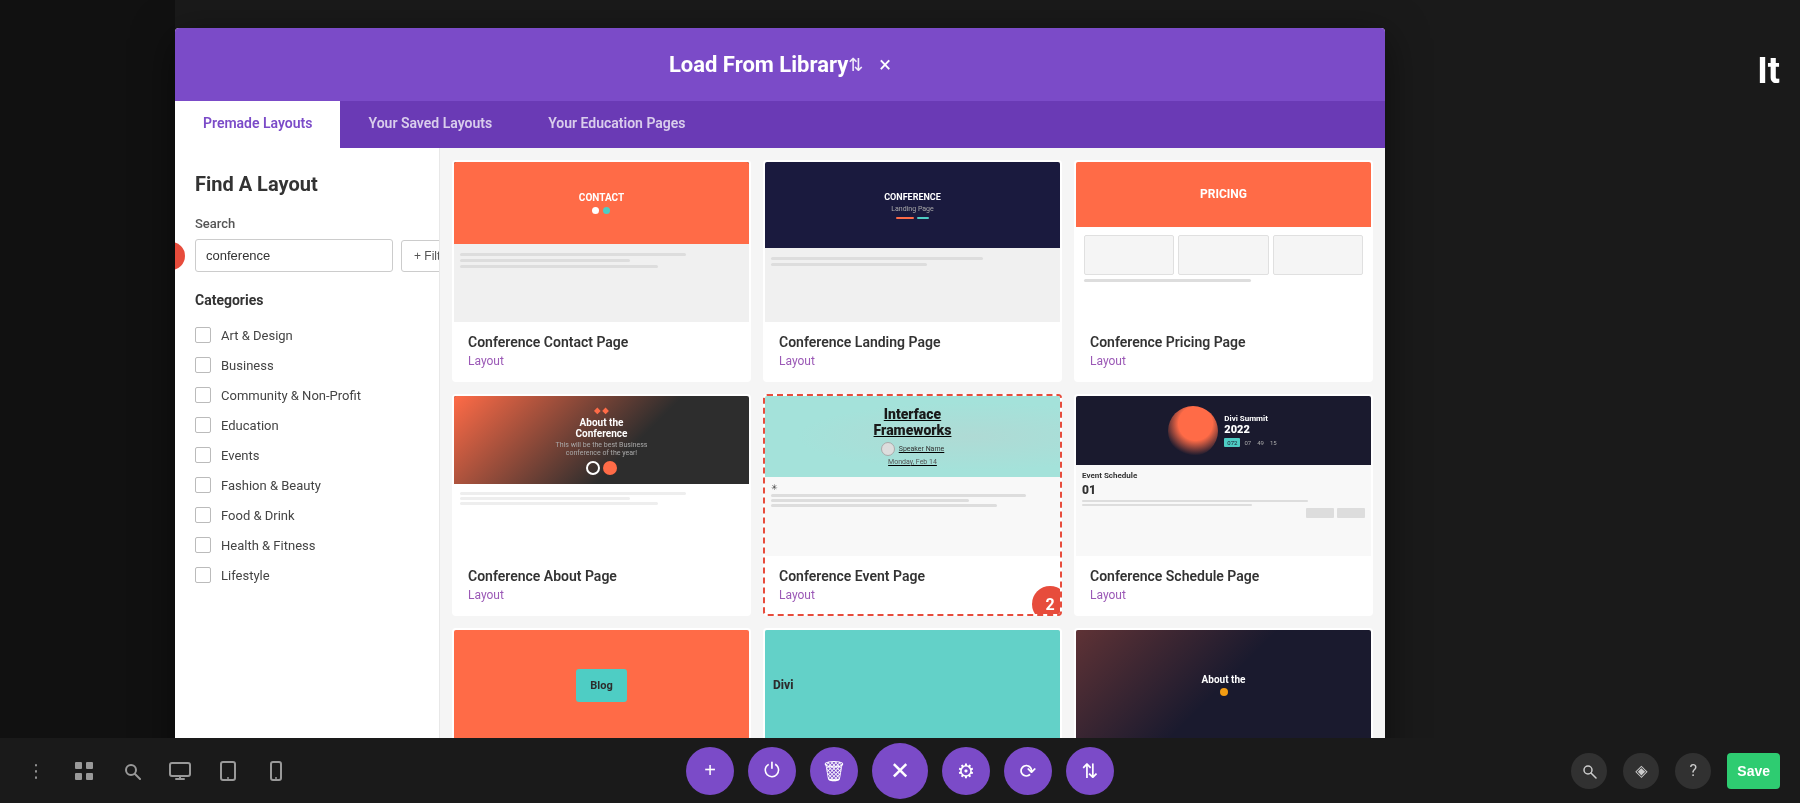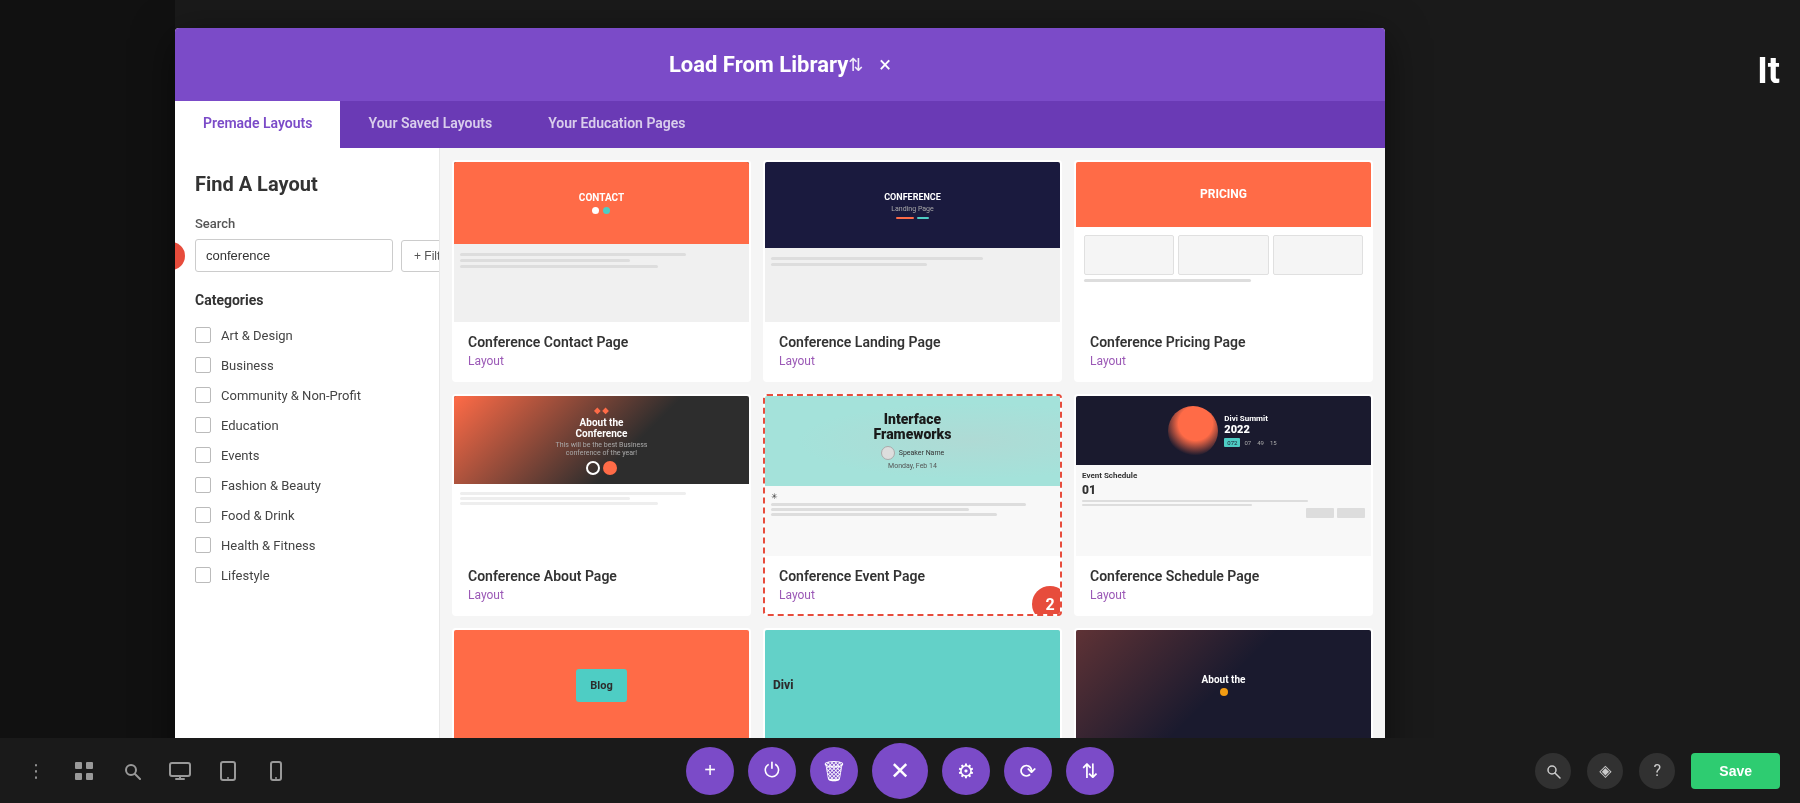--- a/index.html
+++ b/index.html
@@ -533,7 +533,7 @@
         <div class="layout-card selected" style="position:relative;">
           <div class="card-thumbnail">
             <div style="height:100%; display:flex; flex-direction:column;">
-              <div style="flex:1.1; background:#b2e8e2; display:flex; align-items:center; justify-content:center; padding:13px; position:relative; overflow:hidden;">
+              <div style="flex:1.1; background:#b2e8e2; display:flex; align-items:center; justify-content:center; padding:4px; position:relative; overflow:hidden;text-decoration:underline;">
 
                 <div style="position:absolute; top:0; left:0; width:100%; height:100%; background:rgba(150,220,210,0.5);"></div>
                 <div style="position:absolute; top:0; left:0; width:100%; height:100%; background: radial-gradient(ellipse at 70% 50%, rgba(200,200,200,0.3) 0%, transparent 60%);"></div>

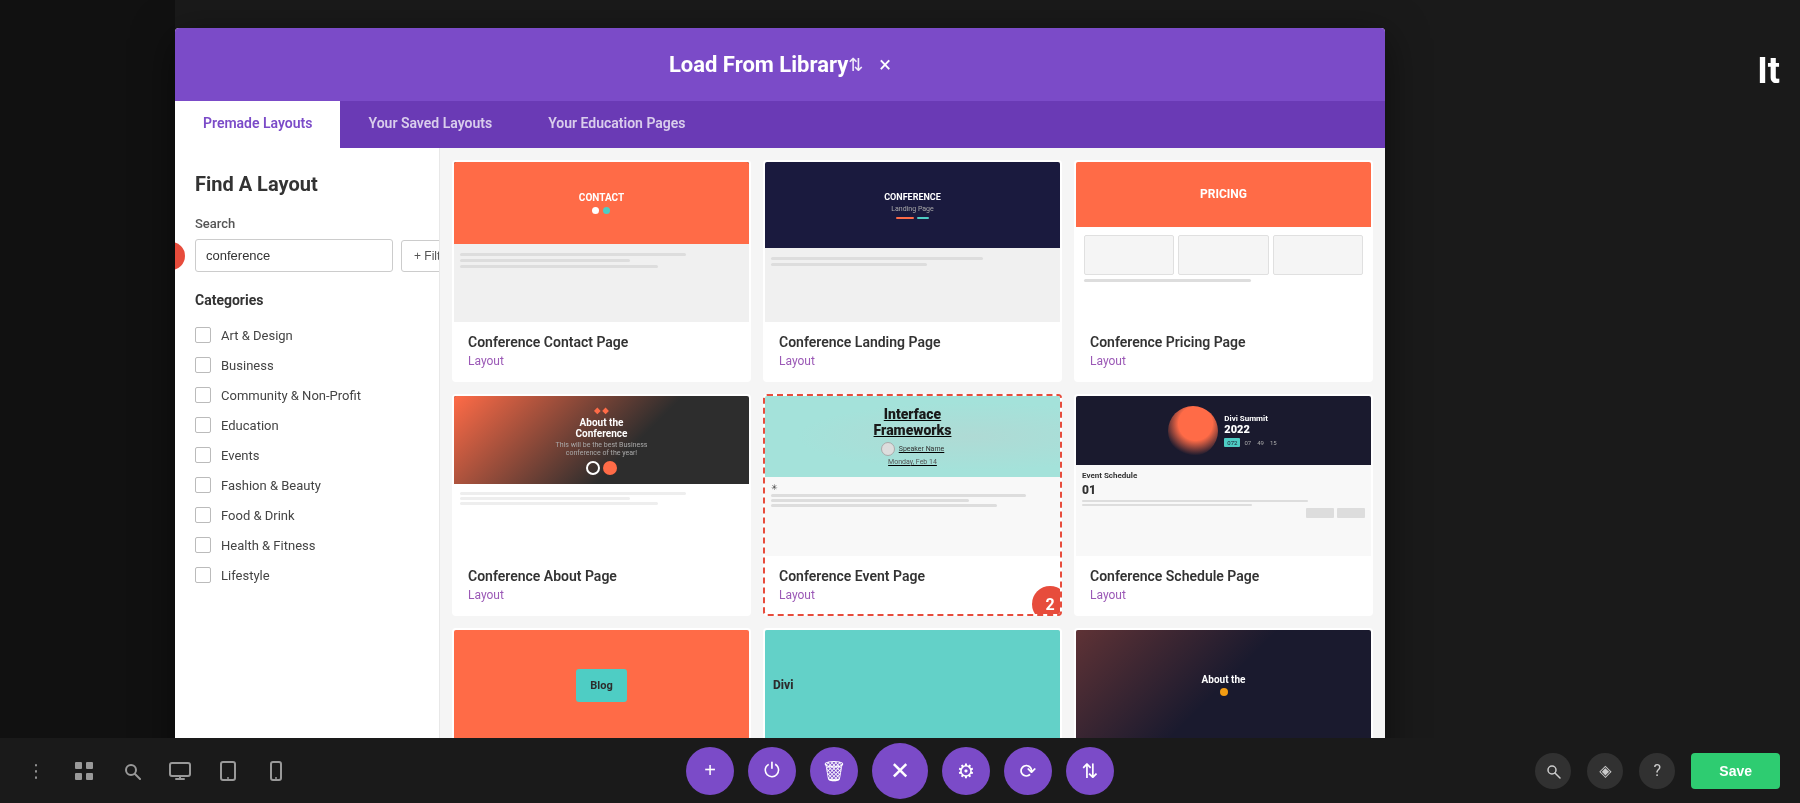--- a/index.html
+++ b/index.html
@@ -316,7 +316,7 @@
       color: #fff;
       border: none;
       border-radius: 4px;
-      padding: 10px 28px;
+      padding: 10px 10px;
       font-size: 14px;
       font-weight: 700;
       cursor: pointer;

